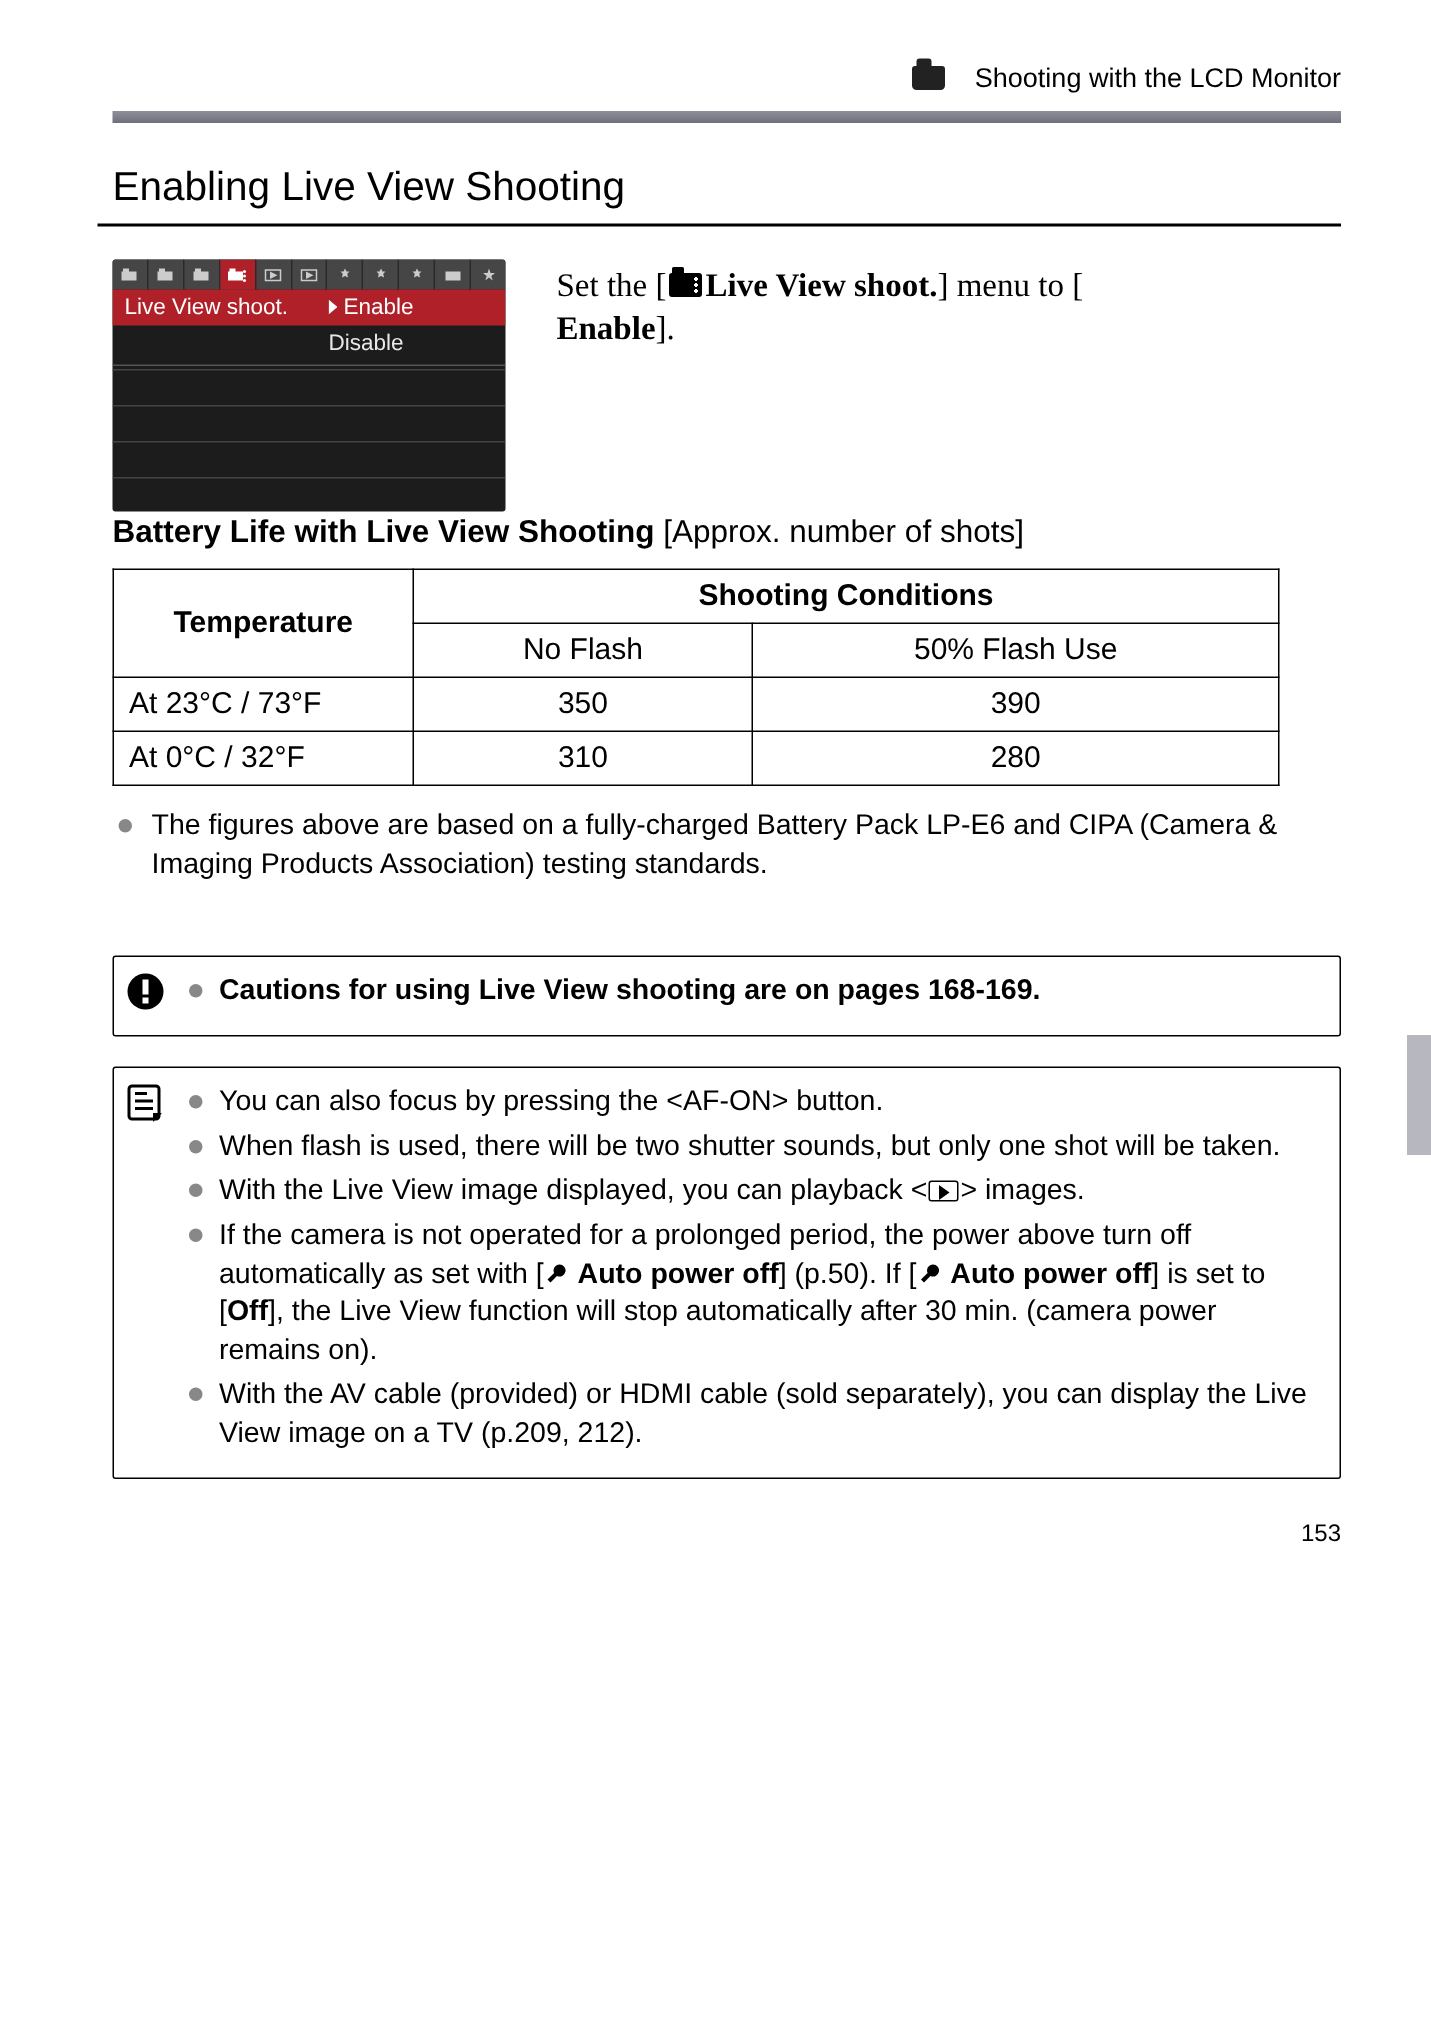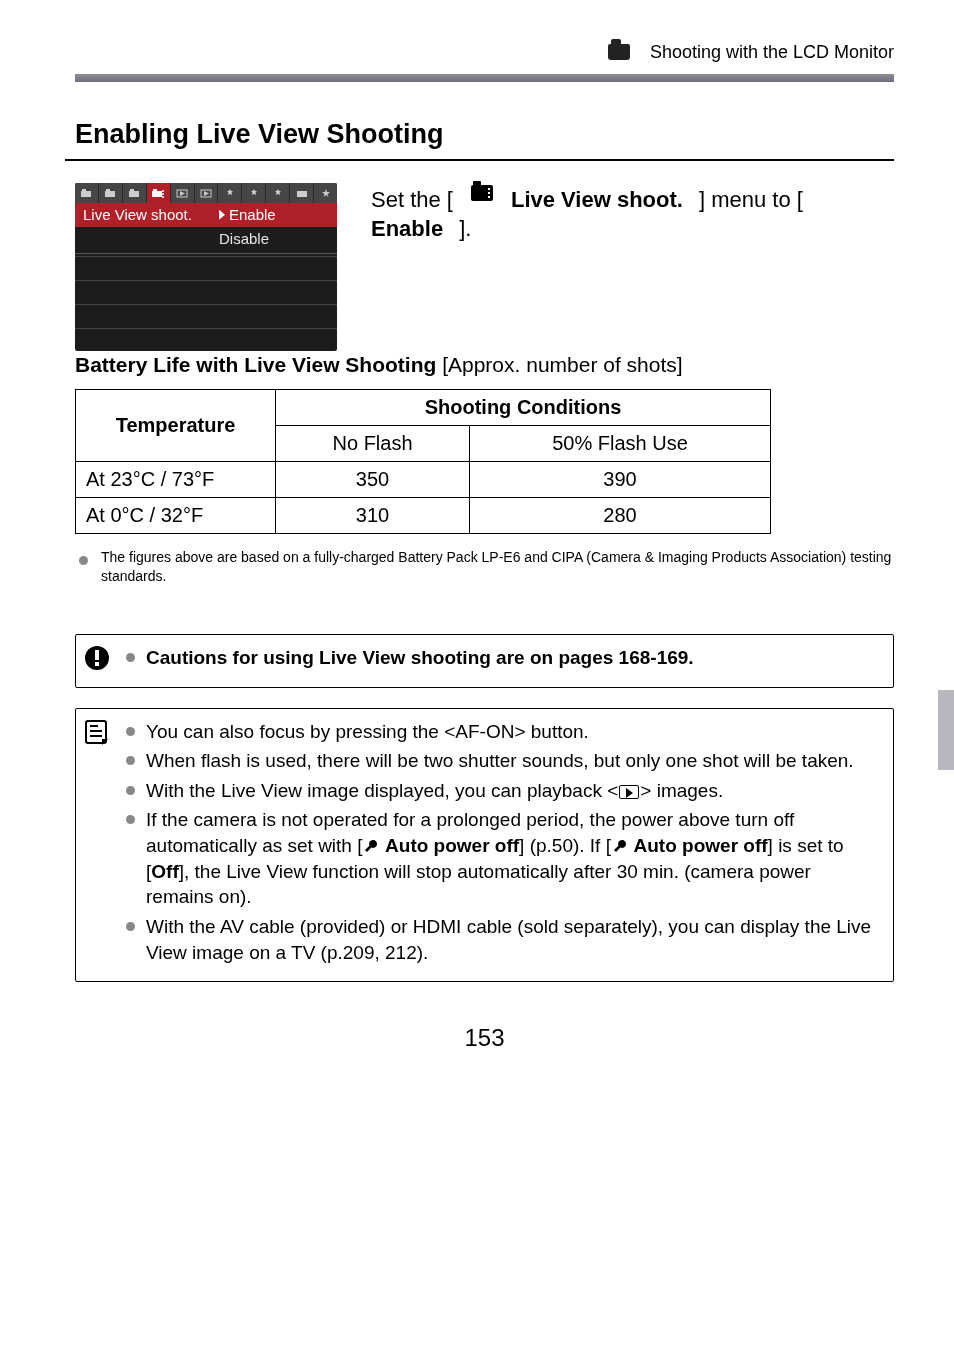--- a/index.html
+++ b/index.html
@@ -42,9 +42,9 @@
 
   .section-title {
     font-size: 27px;
-    font-weight: bold;
+    font-weight: normal;
     border-bottom: 2px solid #000;
-    padding: 34px 0 6px 10px;
+    padding: 24px 0 6px 10px;
     margin-left: -10px;
   }
 

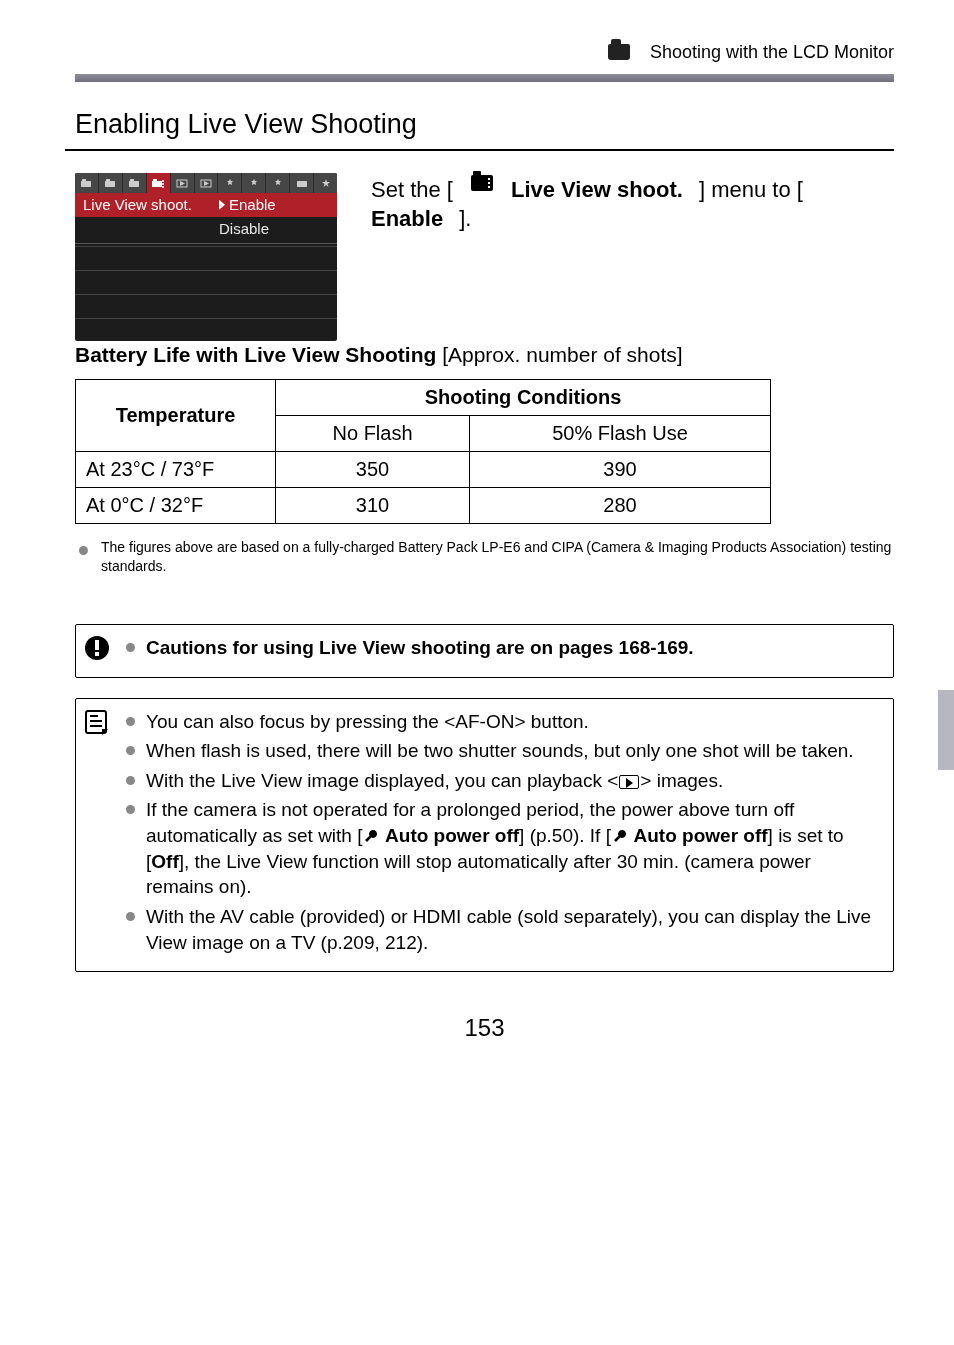--- a/index.html
+++ b/index.html
@@ -86,7 +86,7 @@
   .menu-gap { height:24px; border-top:1px solid #444; }
 
   .instr { font-size: 22px; line-height: 1.35; padding-top: 2px; }
-  .instr-row { display:flex; flex-wrap:wrap; align-items:flex-start; gap:16px; }
+  .instr-row { display:flex; flex-wrap:wrap; align-items:center; gap:0;font-family:Liberation Serif, serif; }
   .inline-cam {
     display:inline-flex; align-items:center; justify-content:center;
     width:22px; height:16px; background:#000; border-radius:2px;

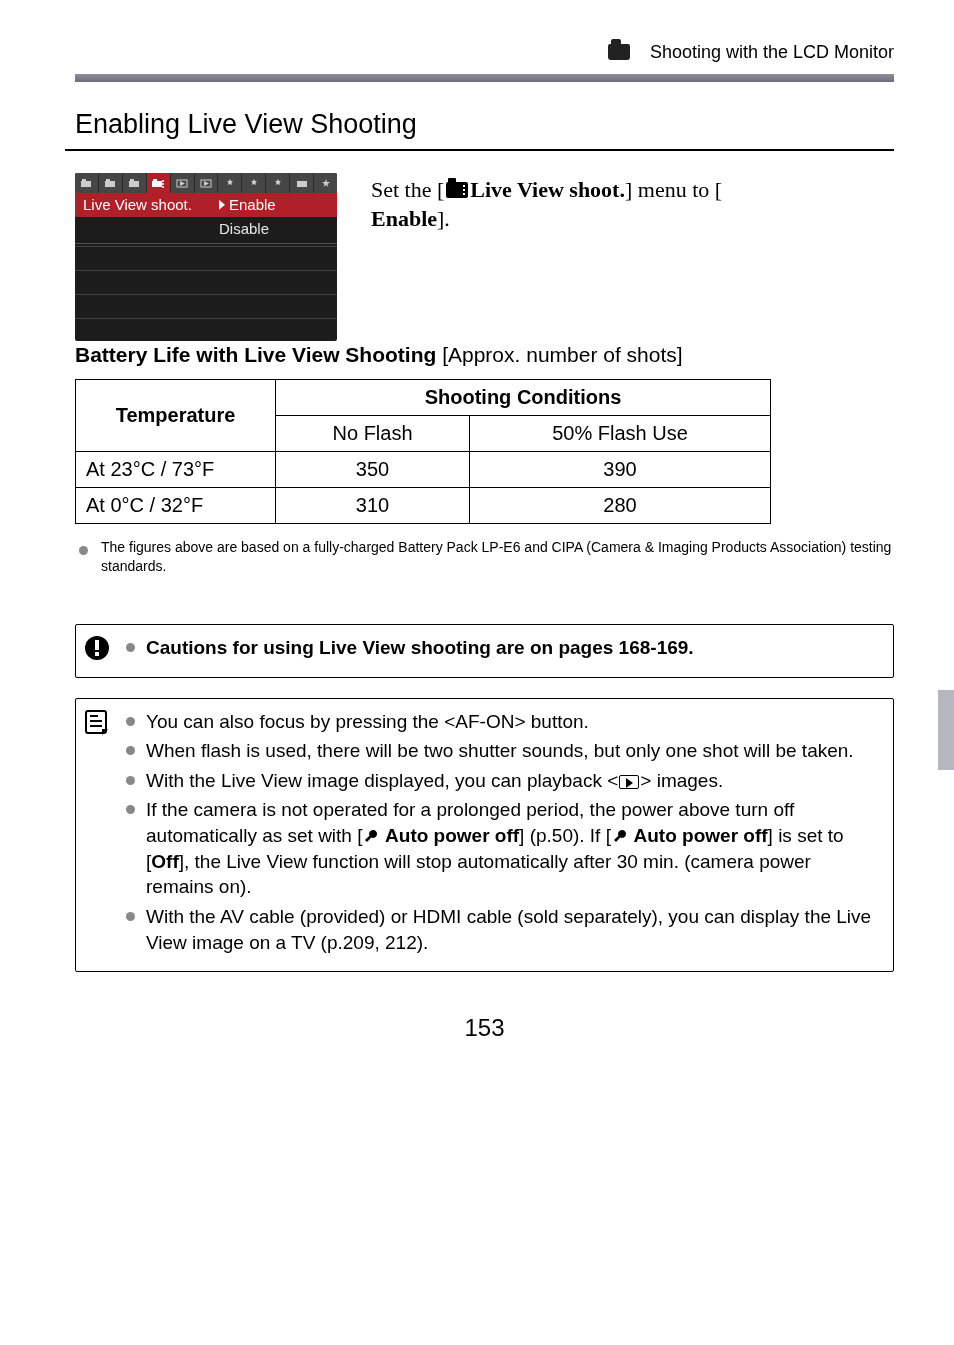--- a/index.html
+++ b/index.html
@@ -113,7 +113,7 @@
 
   table.bat {
     border-collapse: collapse;
-    width: 696px;
+    width: 778px;
     font-size: 20px;
   }
   table.bat th, table.bat td {

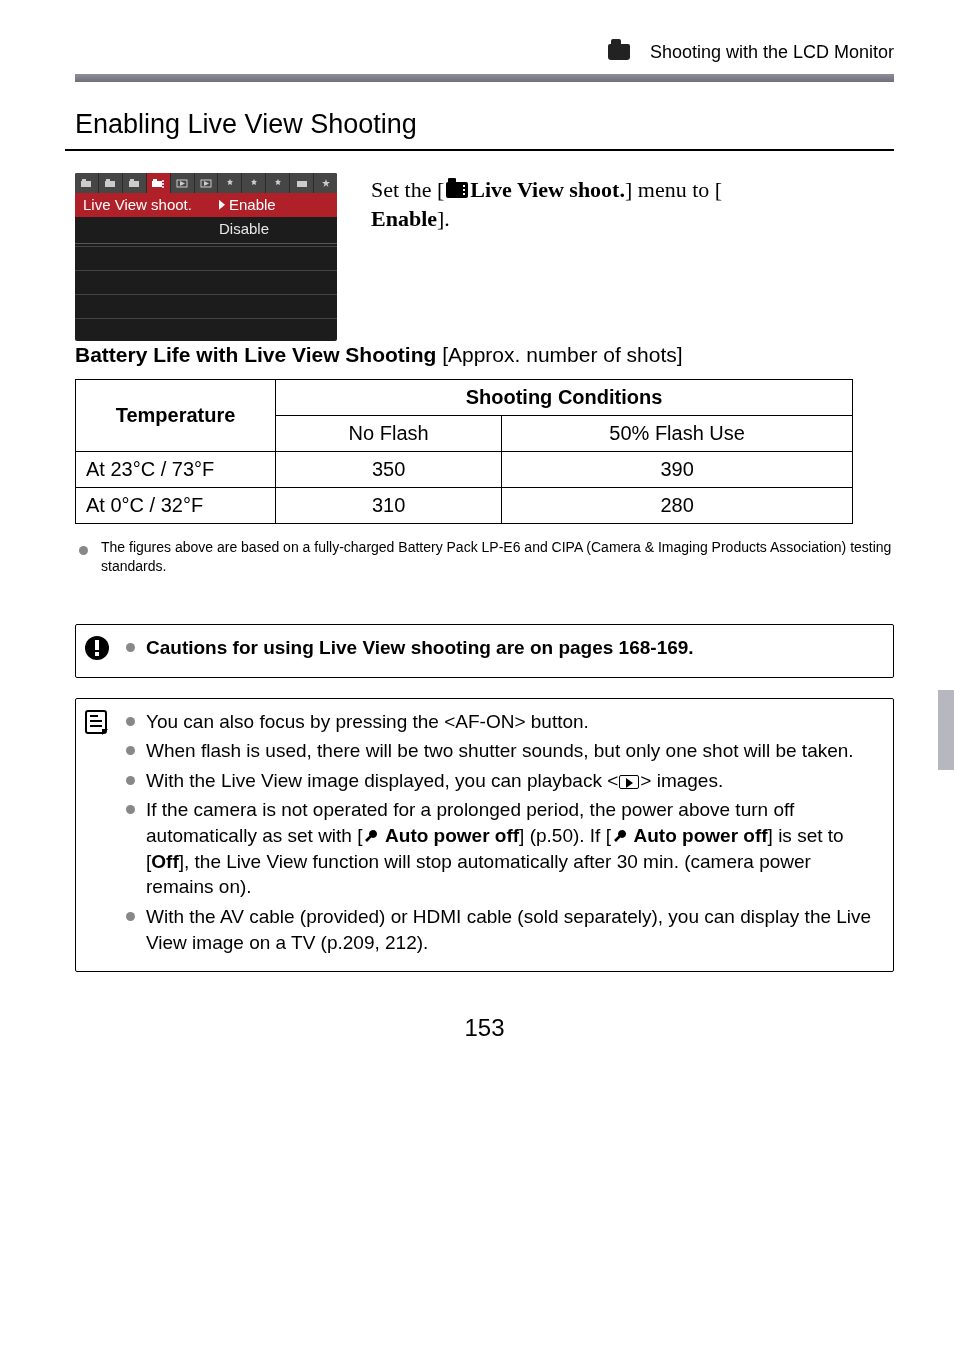--- a/index.html
+++ b/index.html
@@ -133,7 +133,7 @@
     position: relative;
     padding-left: 26px;
     margin-bottom: 6px;
-    font-size: 14px;
+    font-size: 19px;
   }
   ul.notes li::before {
     content: "";

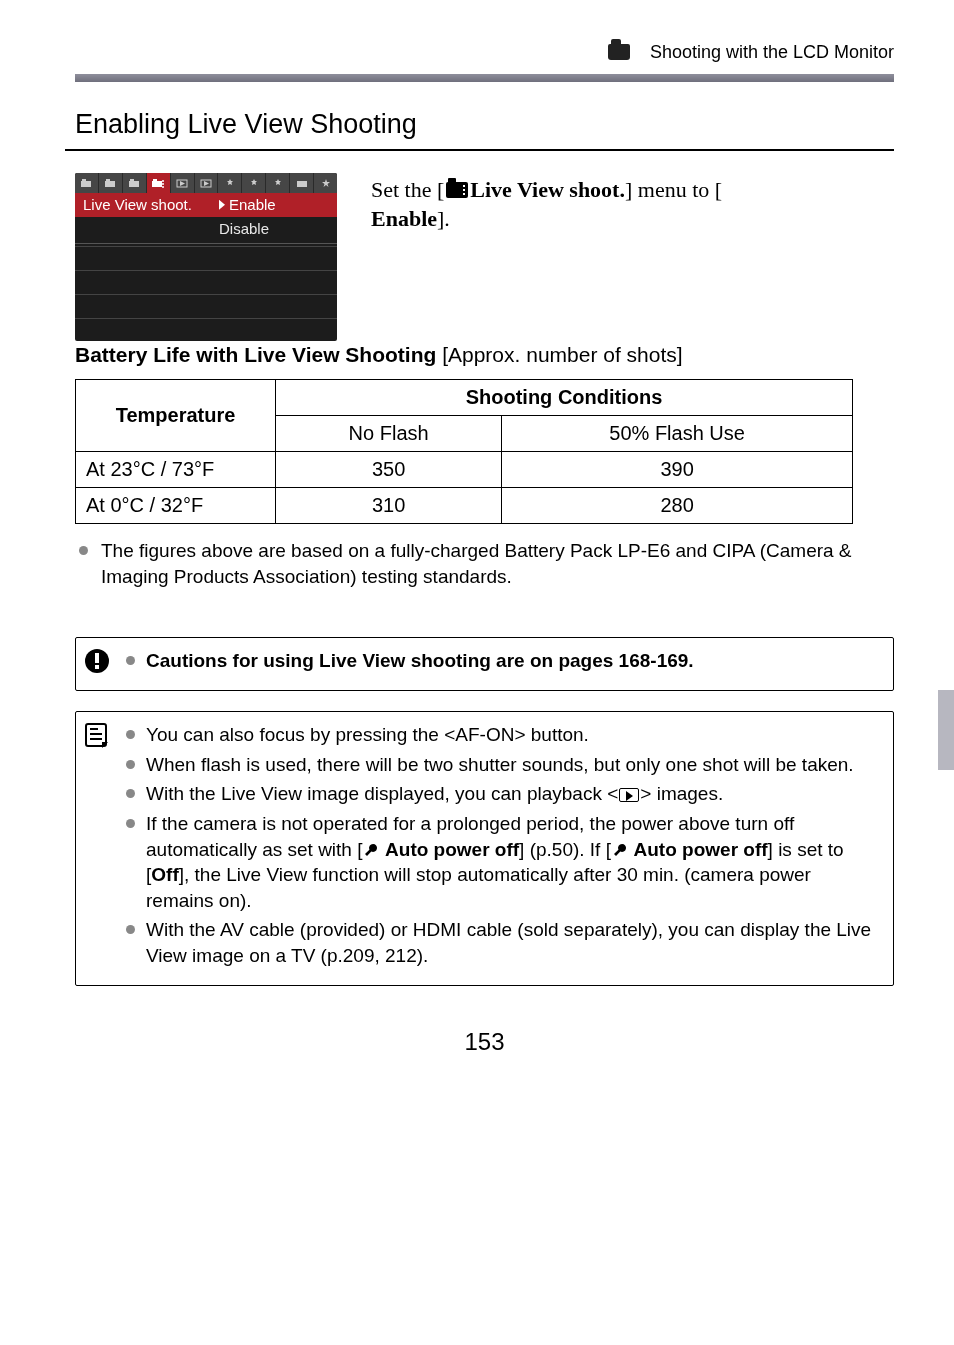--- a/index.html
+++ b/index.html
@@ -186,9 +186,9 @@
   }
 
   .pagenum {
-    text-align: center;
-    font-size: 24px;
-    margin-top: 40px;
+    text-align: right;
+    font-size: 16px;
+    margin-top: 26px;
   }
 
   .side-tab {

